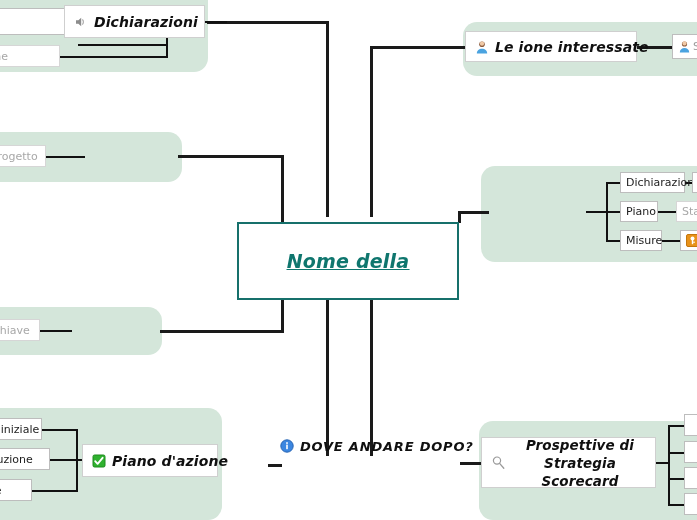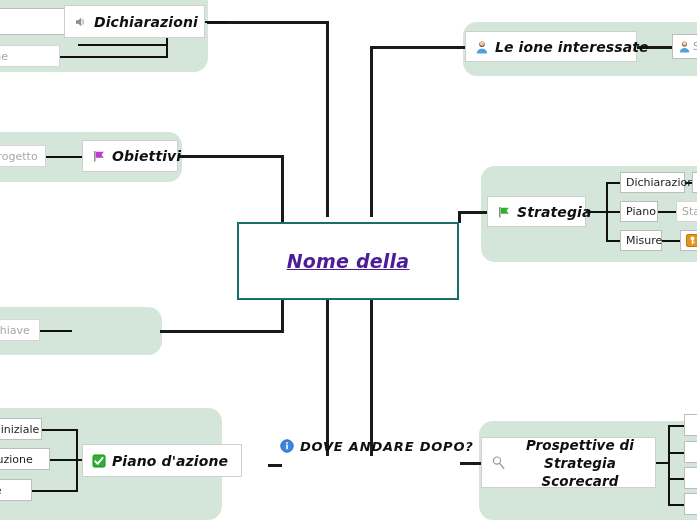--- a/index.html
+++ b/index.html
@@ -232,15 +232,6 @@
     <span class="tlabel">Le ione interessate</span>
   </div>
 
-  <div class="topic" style="left:82px;top:140px;width:96px;height:32px;">
-    <span class="ico">
-      <svg width="14" height="14" viewBox="0 0 14 14">
-        <rect x="2" y="2" width="1.5" height="10.5" fill="#8a8a8a"></rect>
-        <path d="M3.8 2.8h8l-2.2 3 2.2 3h-8z" fill="#b83dd6"></path>
-      </svg>
-    </span>
-    <span class="tlabel">Obiettivi</span>
-  </div>
 
   <div class="topic" style="left:487px;top:196px;width:99px;height:31px;">
     <span class="ico">

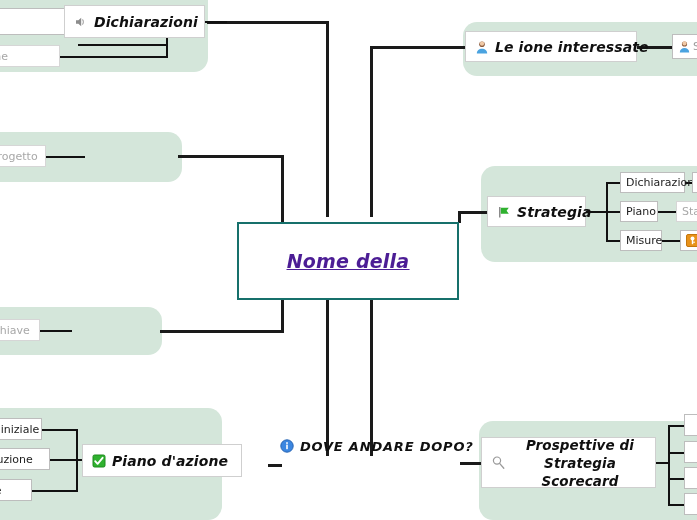--- a/index.html
+++ b/index.html
@@ -233,15 +233,6 @@
   </div>
 
 
-  <div class="topic" style="left:487px;top:196px;width:99px;height:31px;">
-    <span class="ico">
-      <svg width="14" height="14" viewBox="0 0 14 14">
-        <rect x="2" y="2" width="1.5" height="10.5" fill="#8a8a8a"></rect>
-        <path d="M3.8 2.8h8l-2.2 3 2.2 3h-8z" fill="#2fb12f"></path>
-      </svg>
-    </span>
-    <span class="tlabel">Strategia</span>
-  </div>
 
 
   <div class="topic" style="left:82px;top:444px;width:160px;height:33px;">

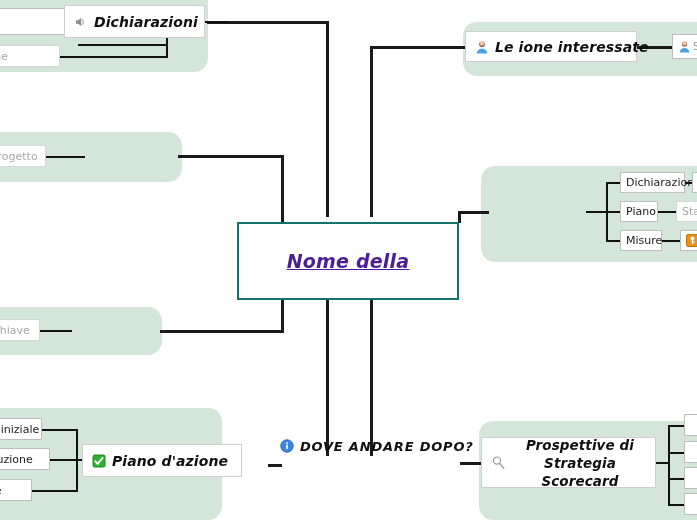--- a/index.html
+++ b/index.html
@@ -34,7 +34,7 @@
     font-family:"DejaVu Sans", sans-serif;
     font-weight:bold;font-style:italic;
     font-size:19px;line-height:26px;
-    color:#4c1d95;
+    color:#0f766e;
     text-decoration:underline;
     letter-spacing:0.2px;
     text-align:right;

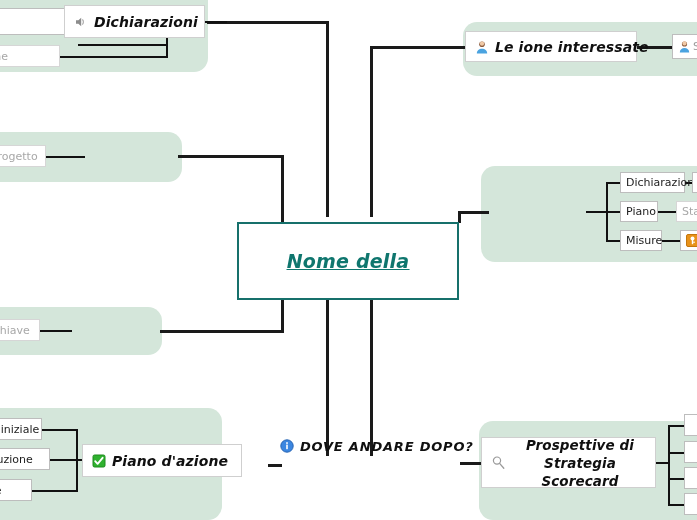--- a/index.html
+++ b/index.html
@@ -235,7 +235,7 @@
 
 
 
-  <div class="topic" style="left:82px;top:444px;width:160px;height:33px;">
+  <div class="topic" style="left:82px;top:444px;width:136px;height:33px;">
     <span class="ico">
       <svg width="14" height="14" viewBox="0 0 14 14">
         <rect x="1" y="1" width="12" height="12" rx="1.5" fill="#2fb12f" stroke="#1d8a1d"></rect>

